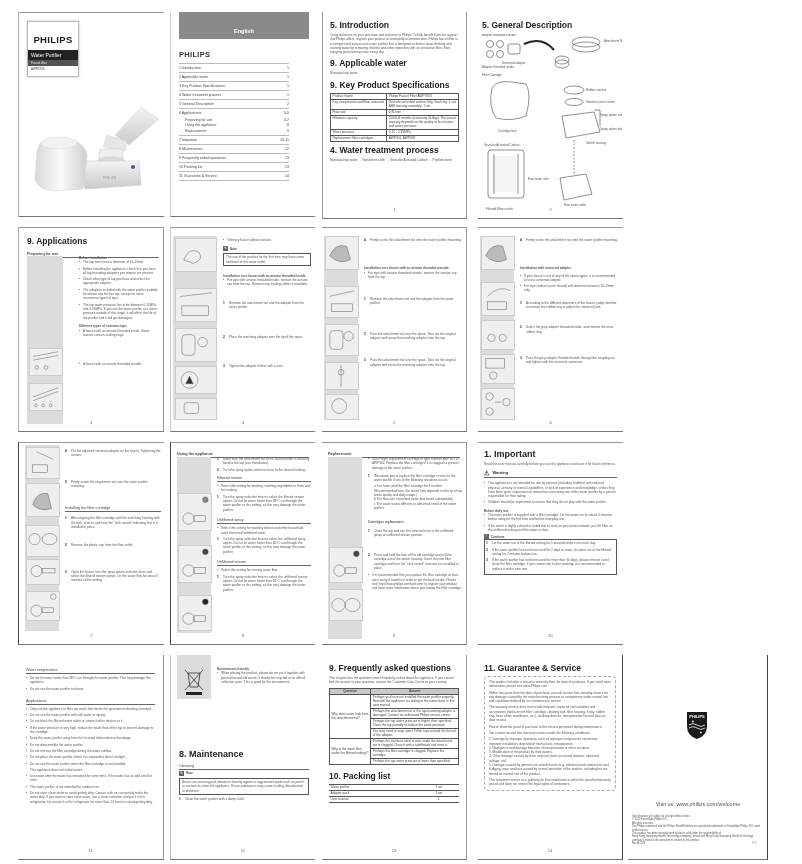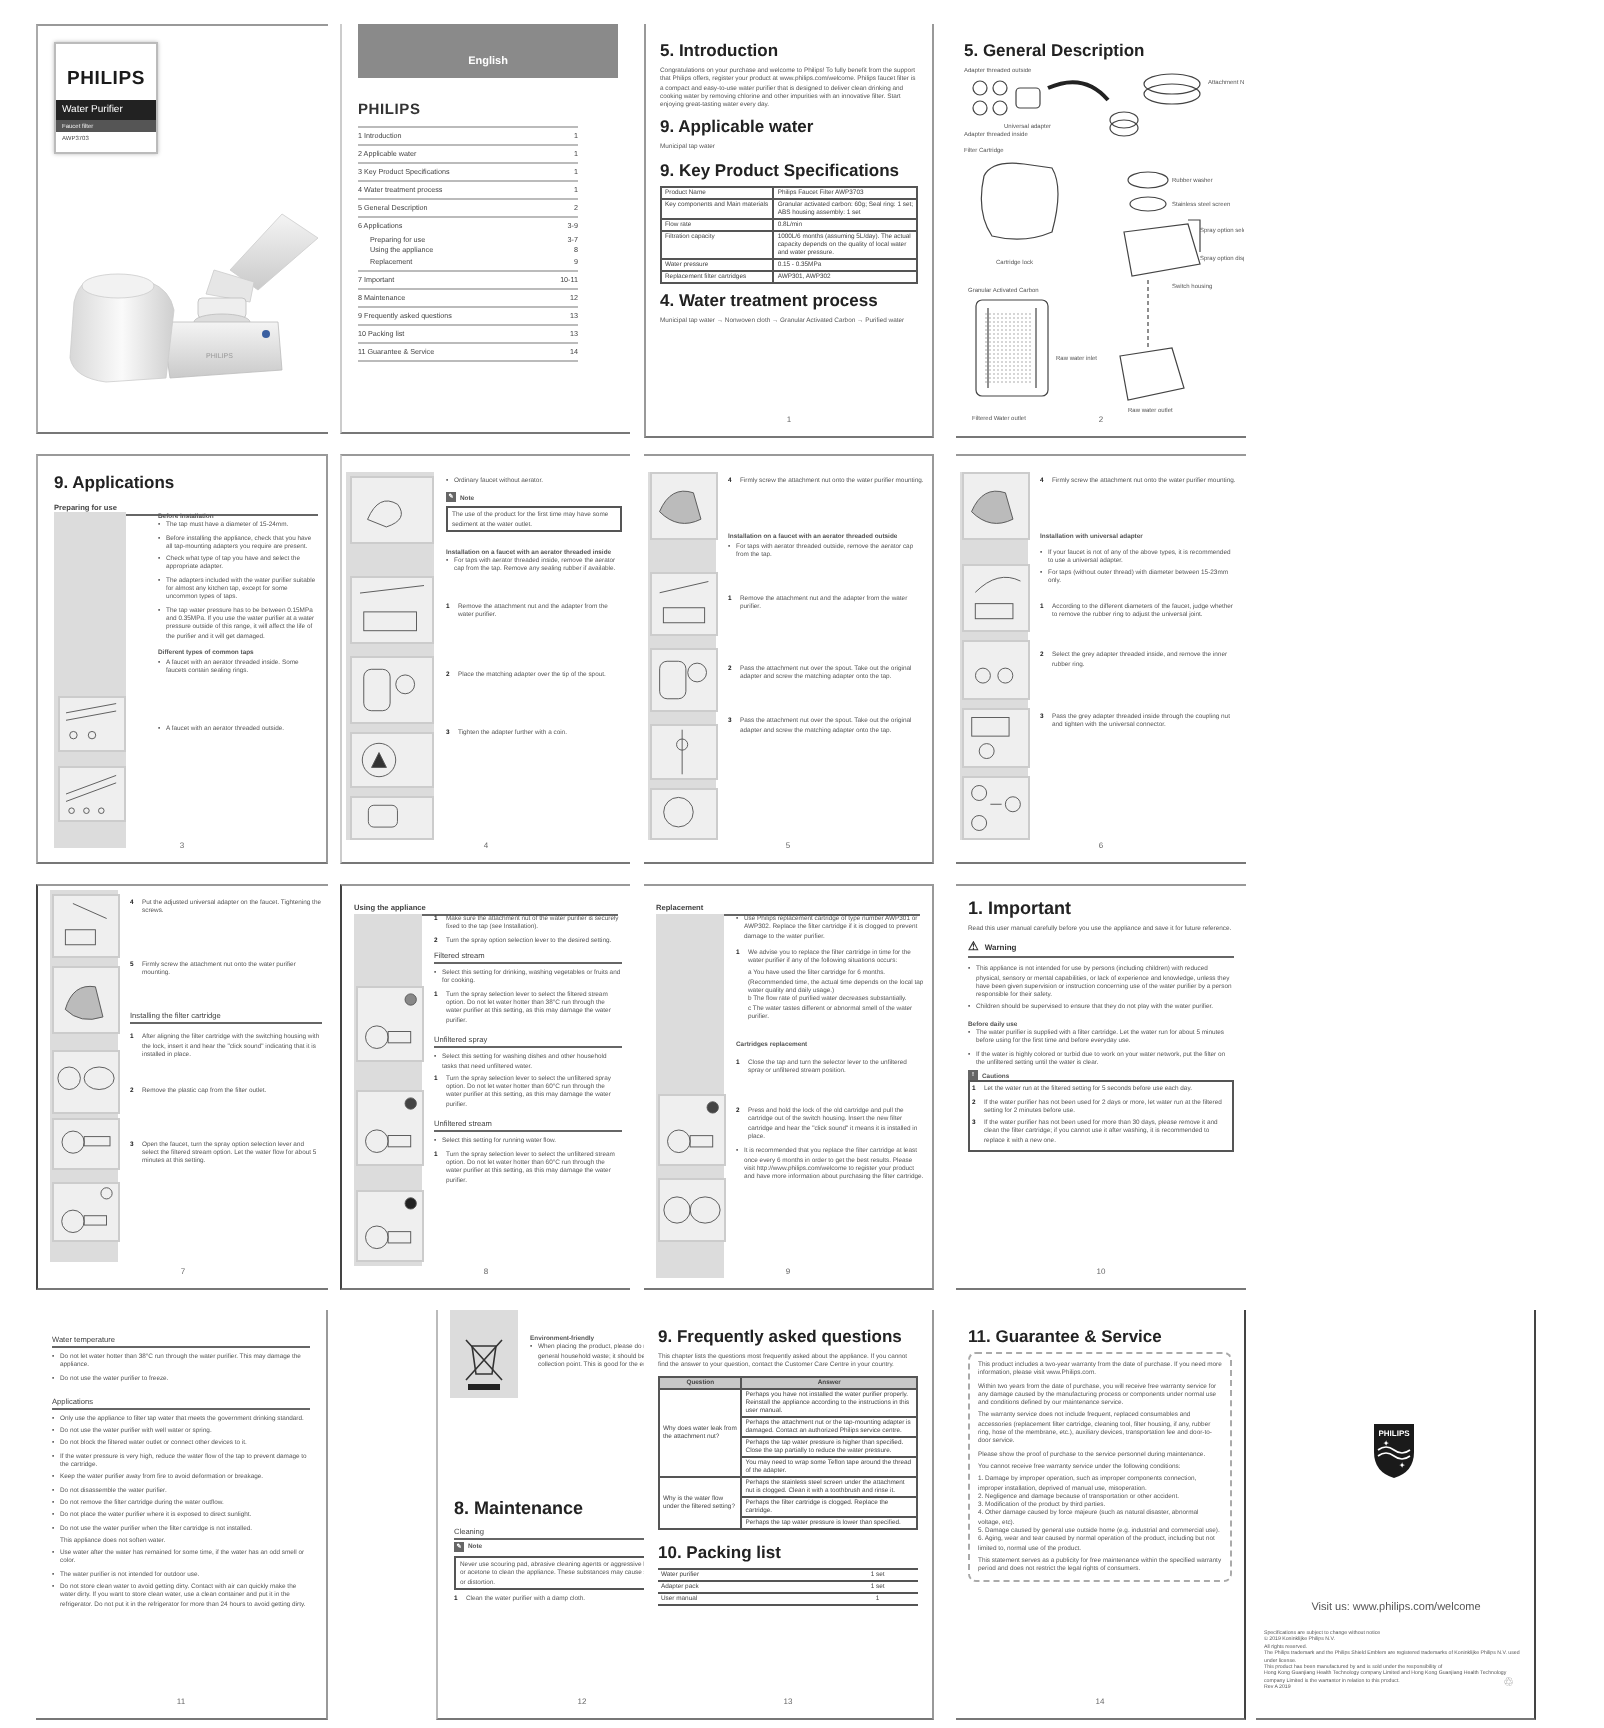--- a/index.html
+++ b/index.html
@@ -606,7 +606,7 @@
   <div class="pnum">11</div>
 </div>
 
-<div class="page pg-border-b" style="left:170px;top:655px;width:145px;height:205px;border-left:0.6px solid #bbb;margin-left:48px;">
+<div class="page pg-border-b" style="left:170px;top:655px;width:145px;height:205px;border-left:0.6px solid #bbb;">
   <div class="gray-col" style="left:6px;top:0;width:34px;height:44px;"></div>
   <div class="illus" style="left:6px;top:12px;width:34px;height:32px;background:#dcdcdc;border:none;">
     <svg viewBox="0 0 34 32">

